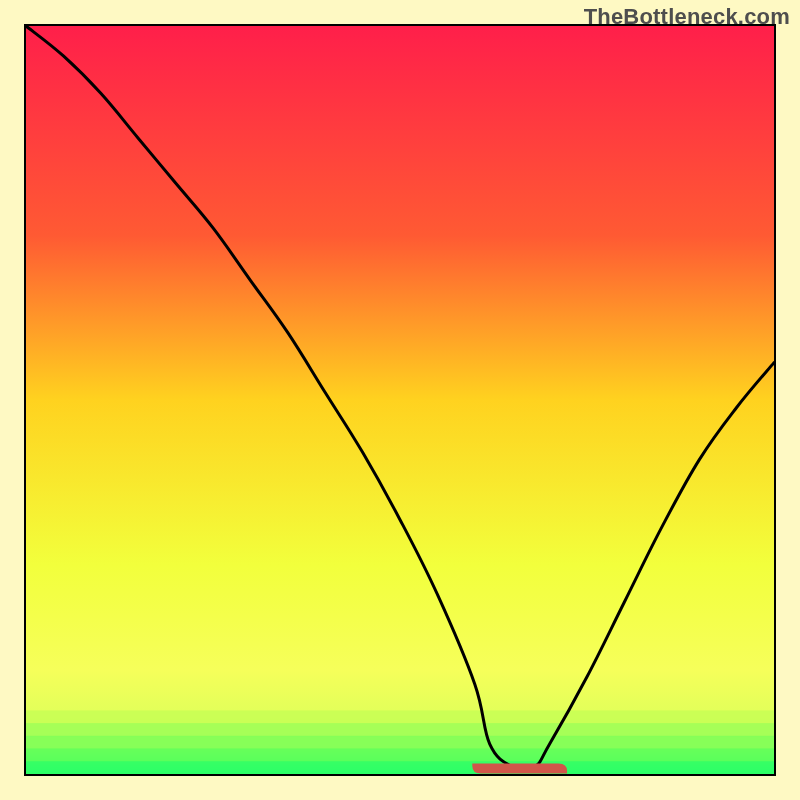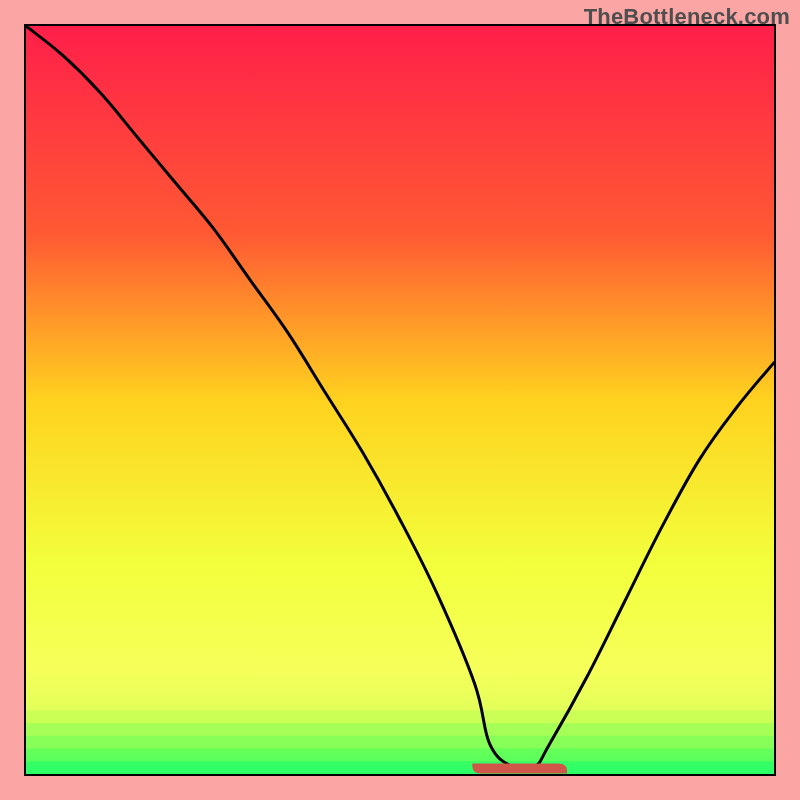--- a/index.html
+++ b/index.html
@@ -17,7 +17,7 @@
     left: 0;
     width: 800px;
     height: 800px;
-    background: #fca5a5;
+    background: #fef9c3;
   }
   .watermark {
     position: absolute;

